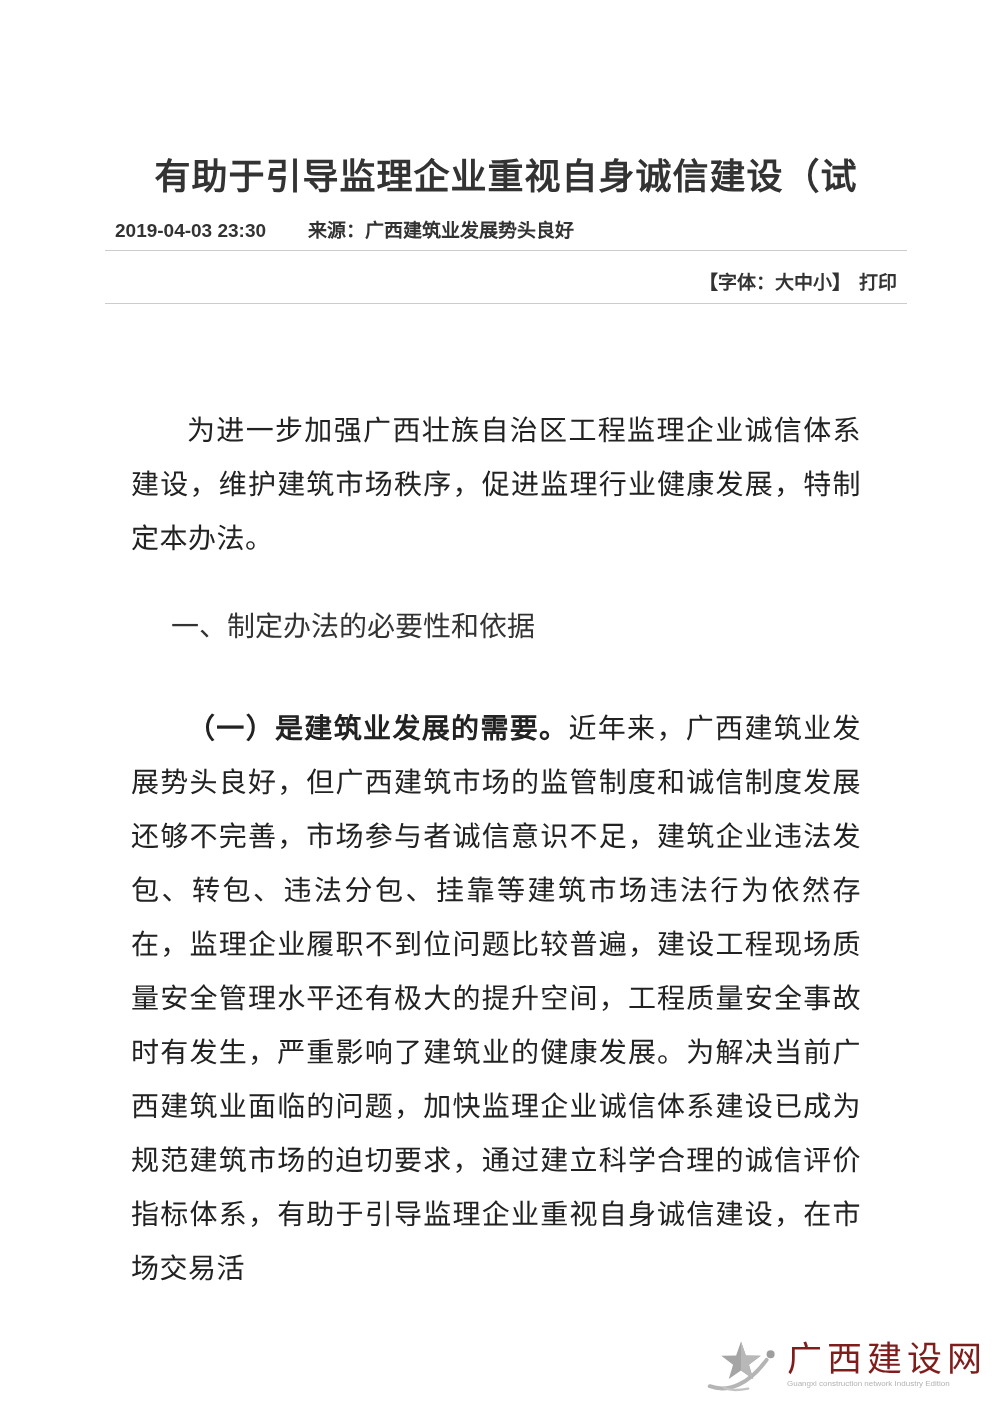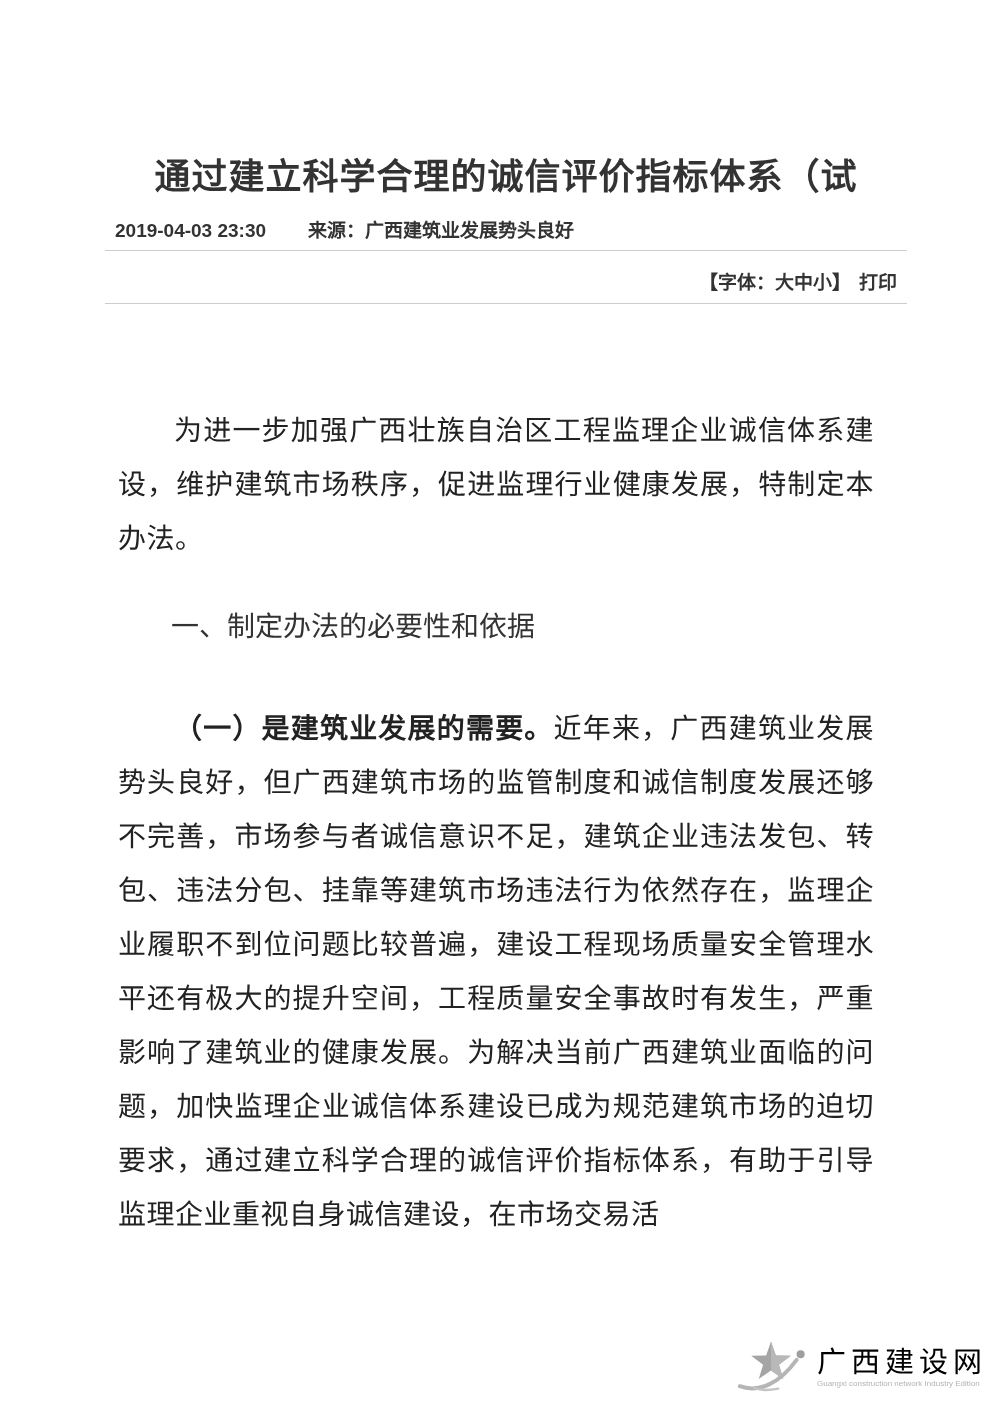--- a/index.html
+++ b/index.html
@@ -108,7 +108,7 @@
 <div class="content">
 
   <h1 class="title">
-    <span class="t-line">通过建立科学合理的诚信评价指标体系（试</span>
+    <span class="t-line">有助于引导监理企业重视自身诚信建设（试</span>
   </h1>
 
   <div class="meta-row">

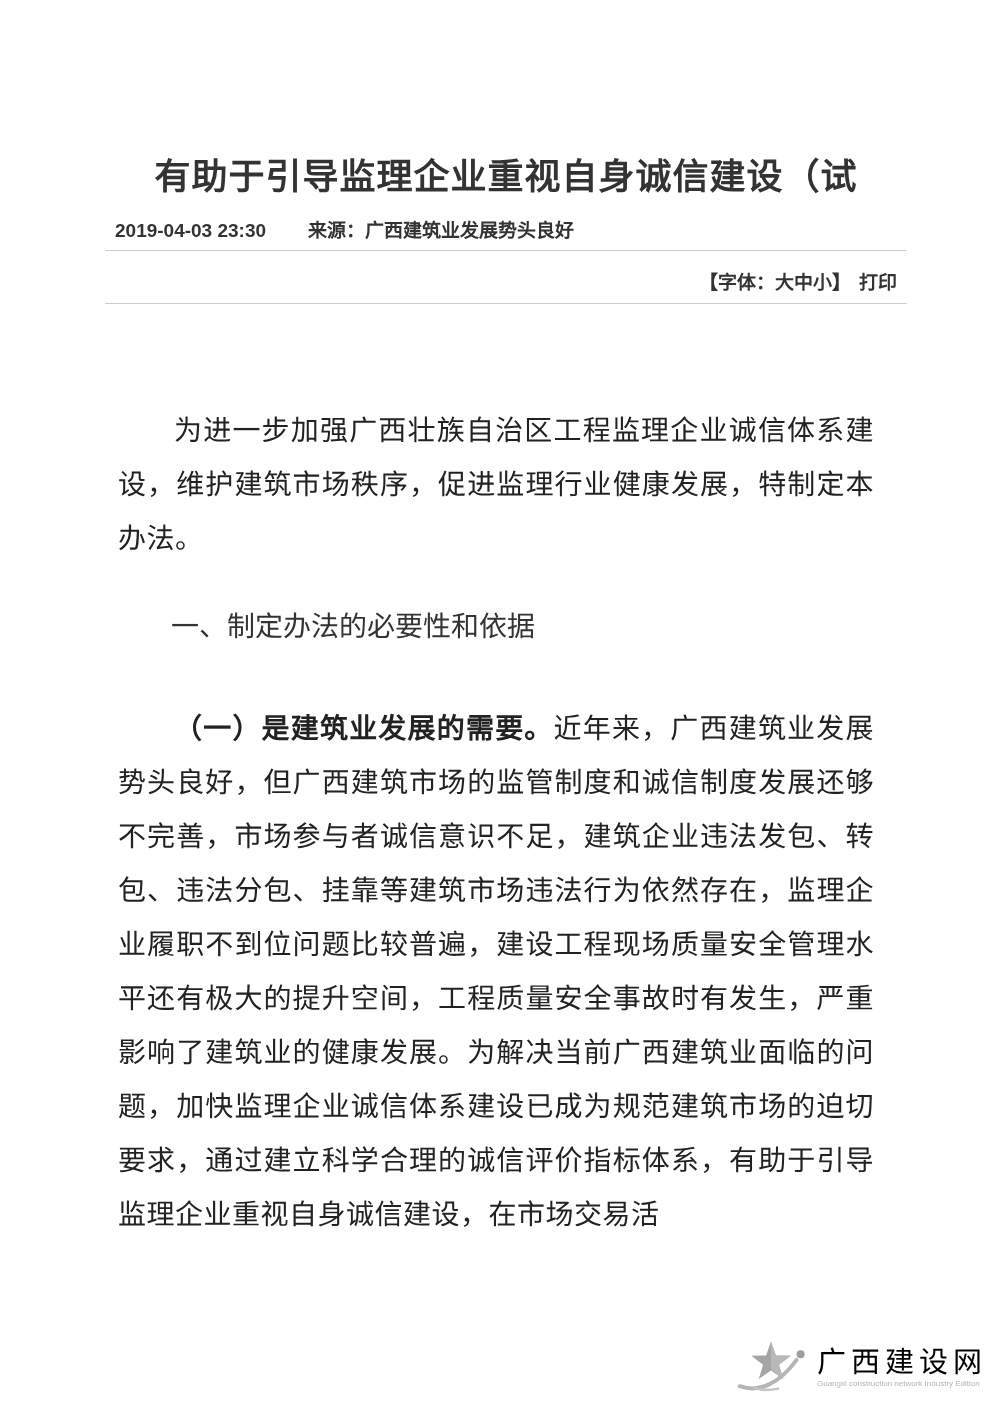--- a/index.html
+++ b/index.html
@@ -58,7 +58,7 @@
     padding: 0 30px 0 10px;
   }
   .article p {
-    margin: 3px;
+    margin: 16px;
     font-size: 28px;
     line-height: 54px;
     color: #222222;

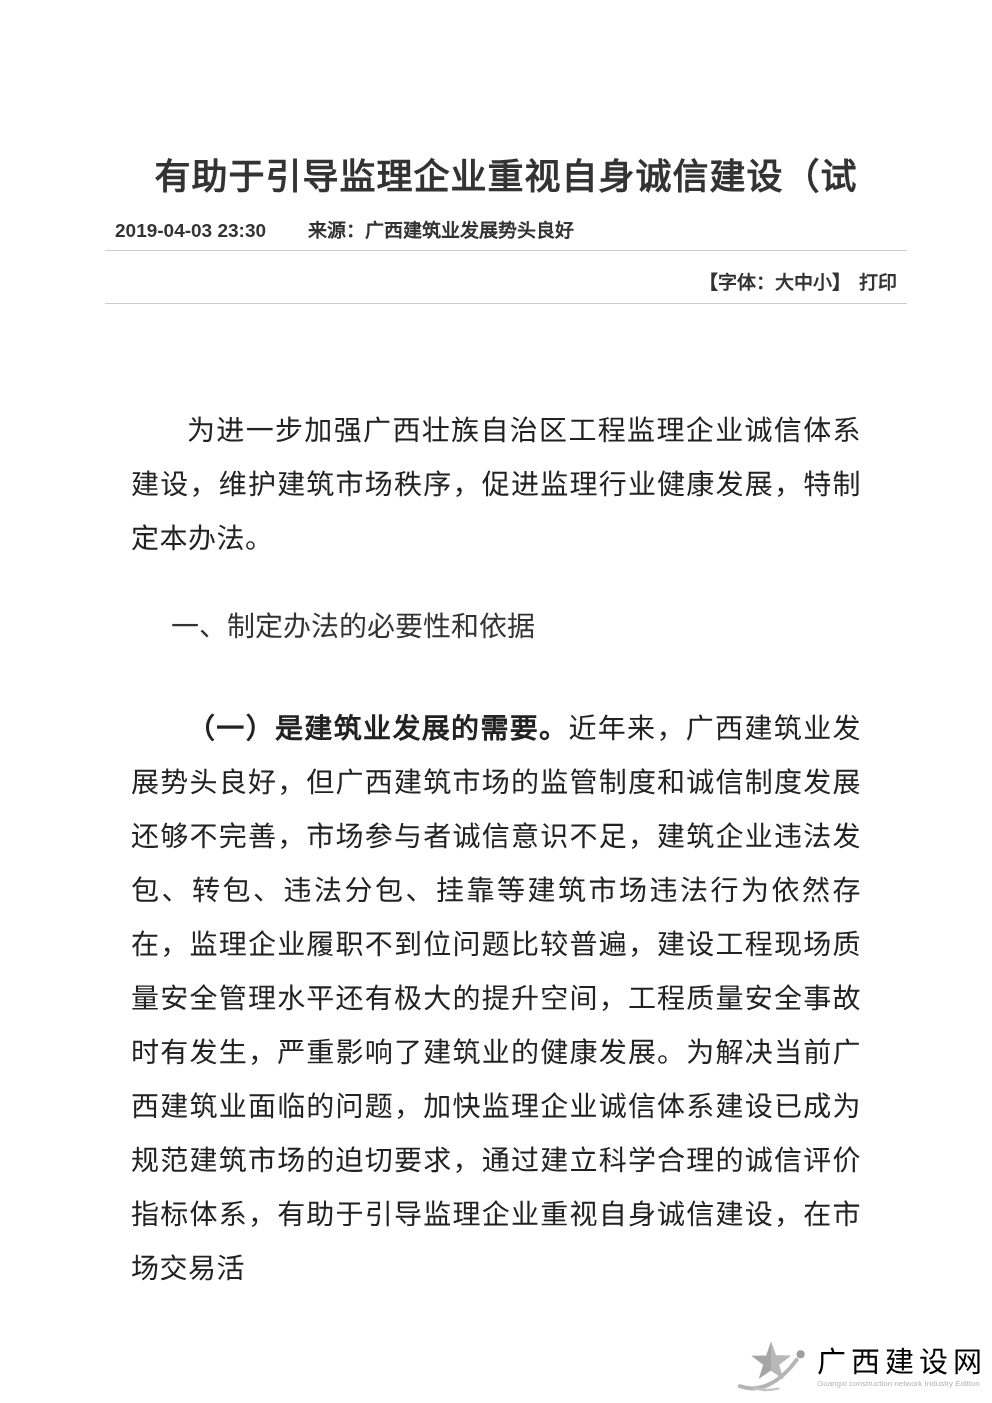--- a/index.html
+++ b/index.html
@@ -87,11 +87,11 @@
   .wm-star { width: 80px; height: 62px; flex: 0 0 auto; }
   .wm-textcol { margin-left: 2px; }
   .wm-name {
-    font-size: 29px;
+    font-size: 35px;
     line-height: 32px;
-    color: #000000;
+    color: #7f1d1d;
     letter-spacing: 5px;
-    font-family: Liberation Sans, sans-serif;
+    font-family: Liberation Mono, monospace;
     white-space: nowrap;
   }
   .wm-caption {

